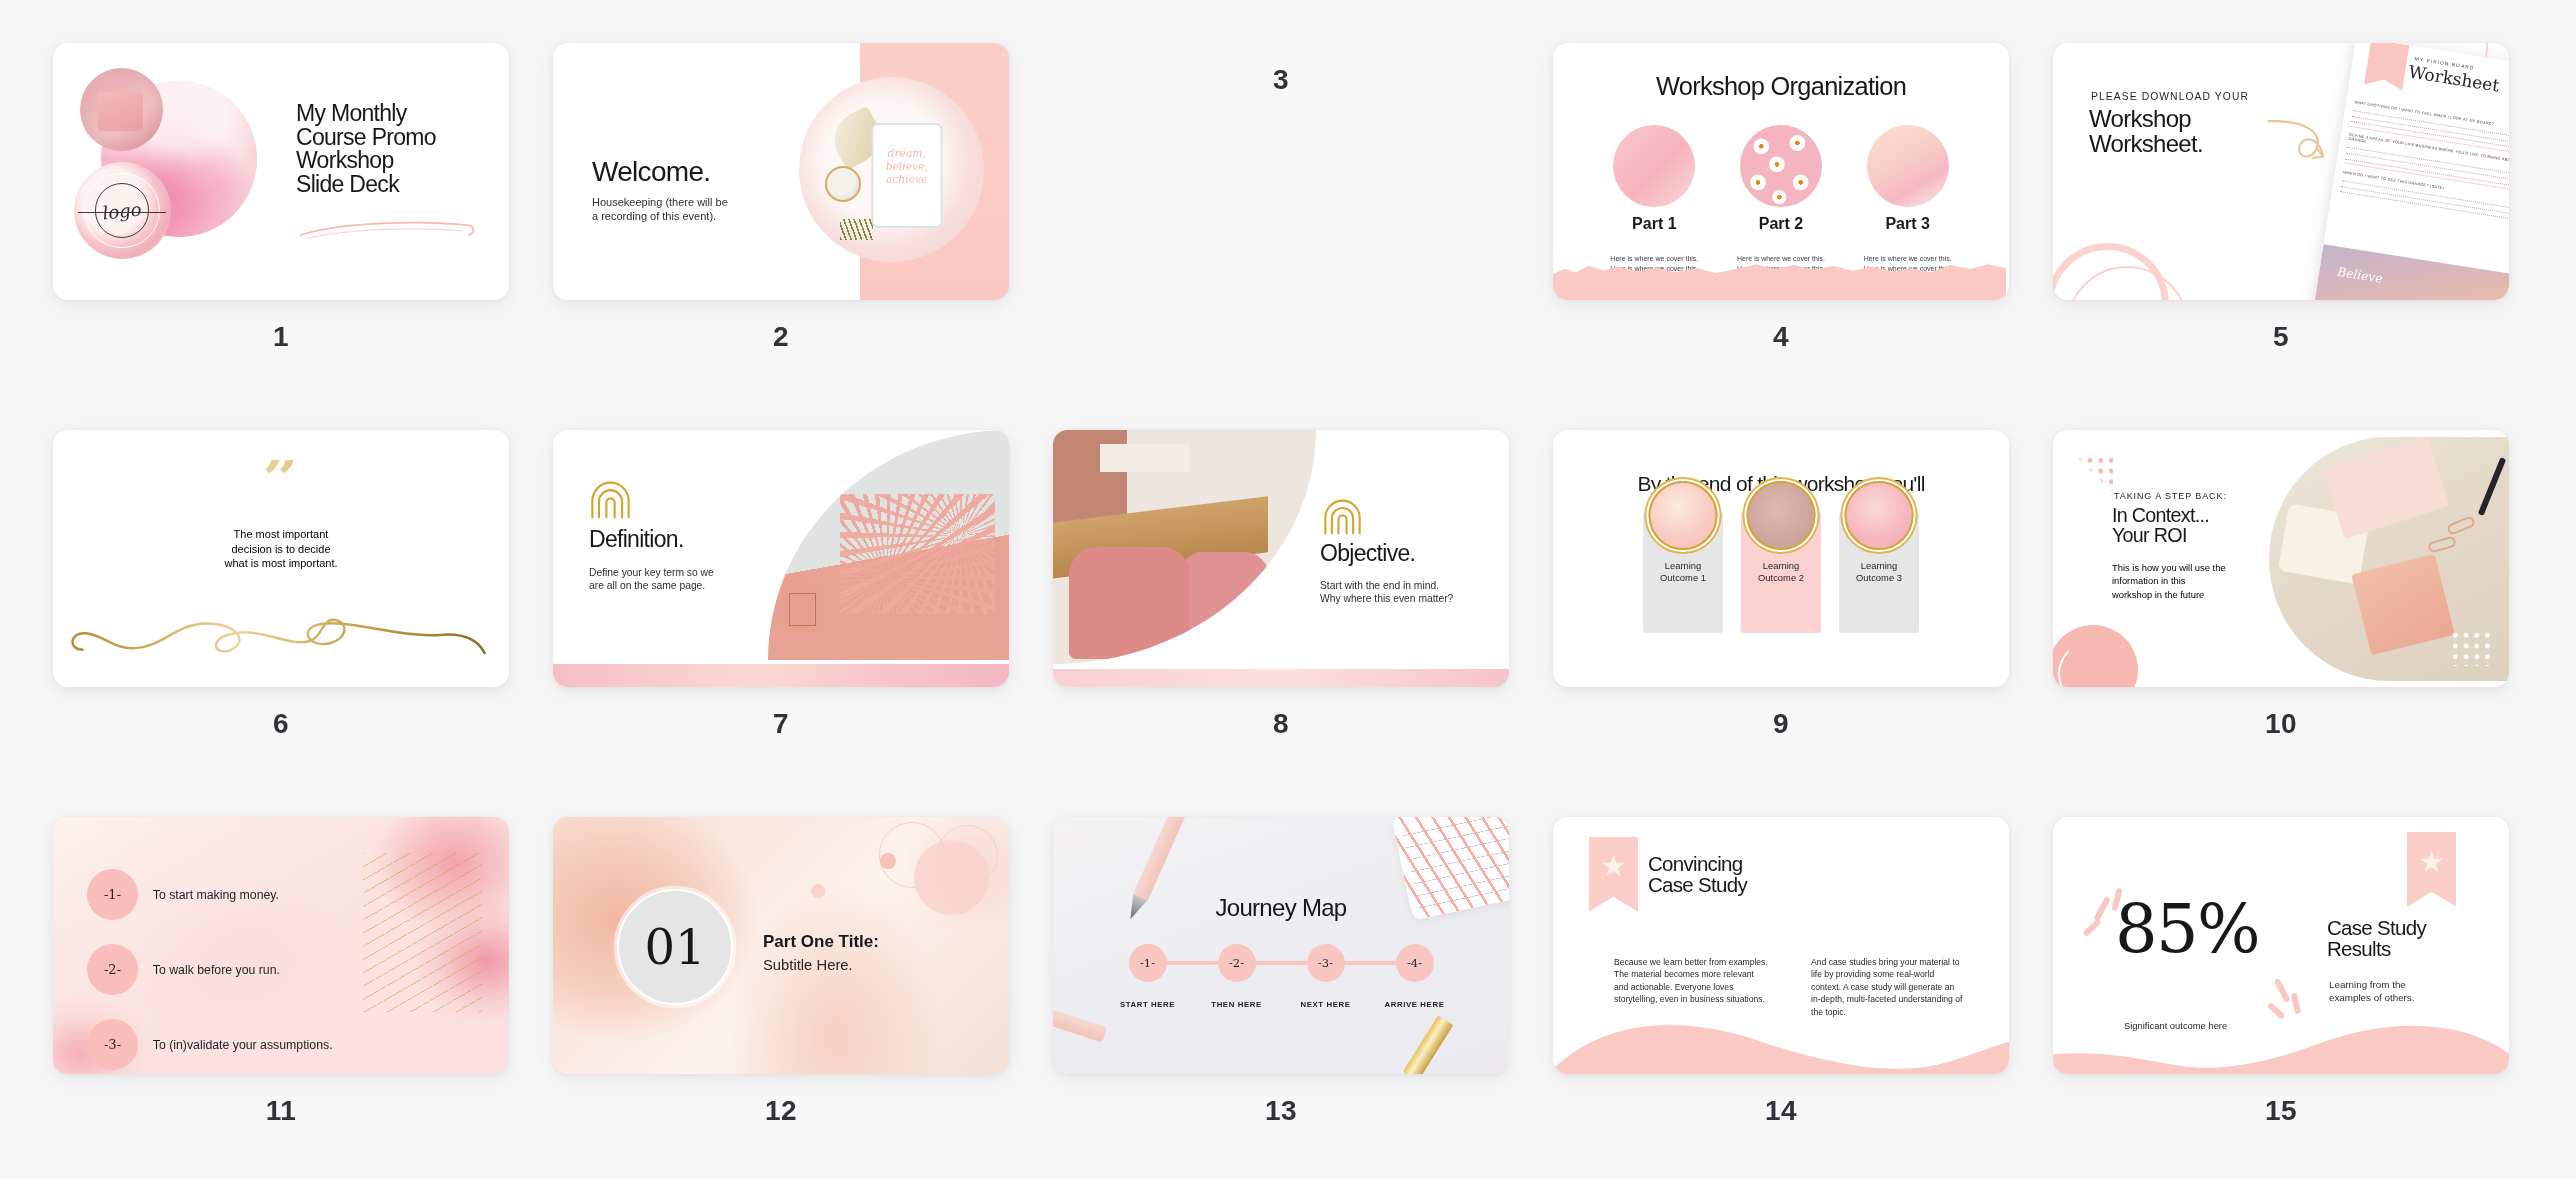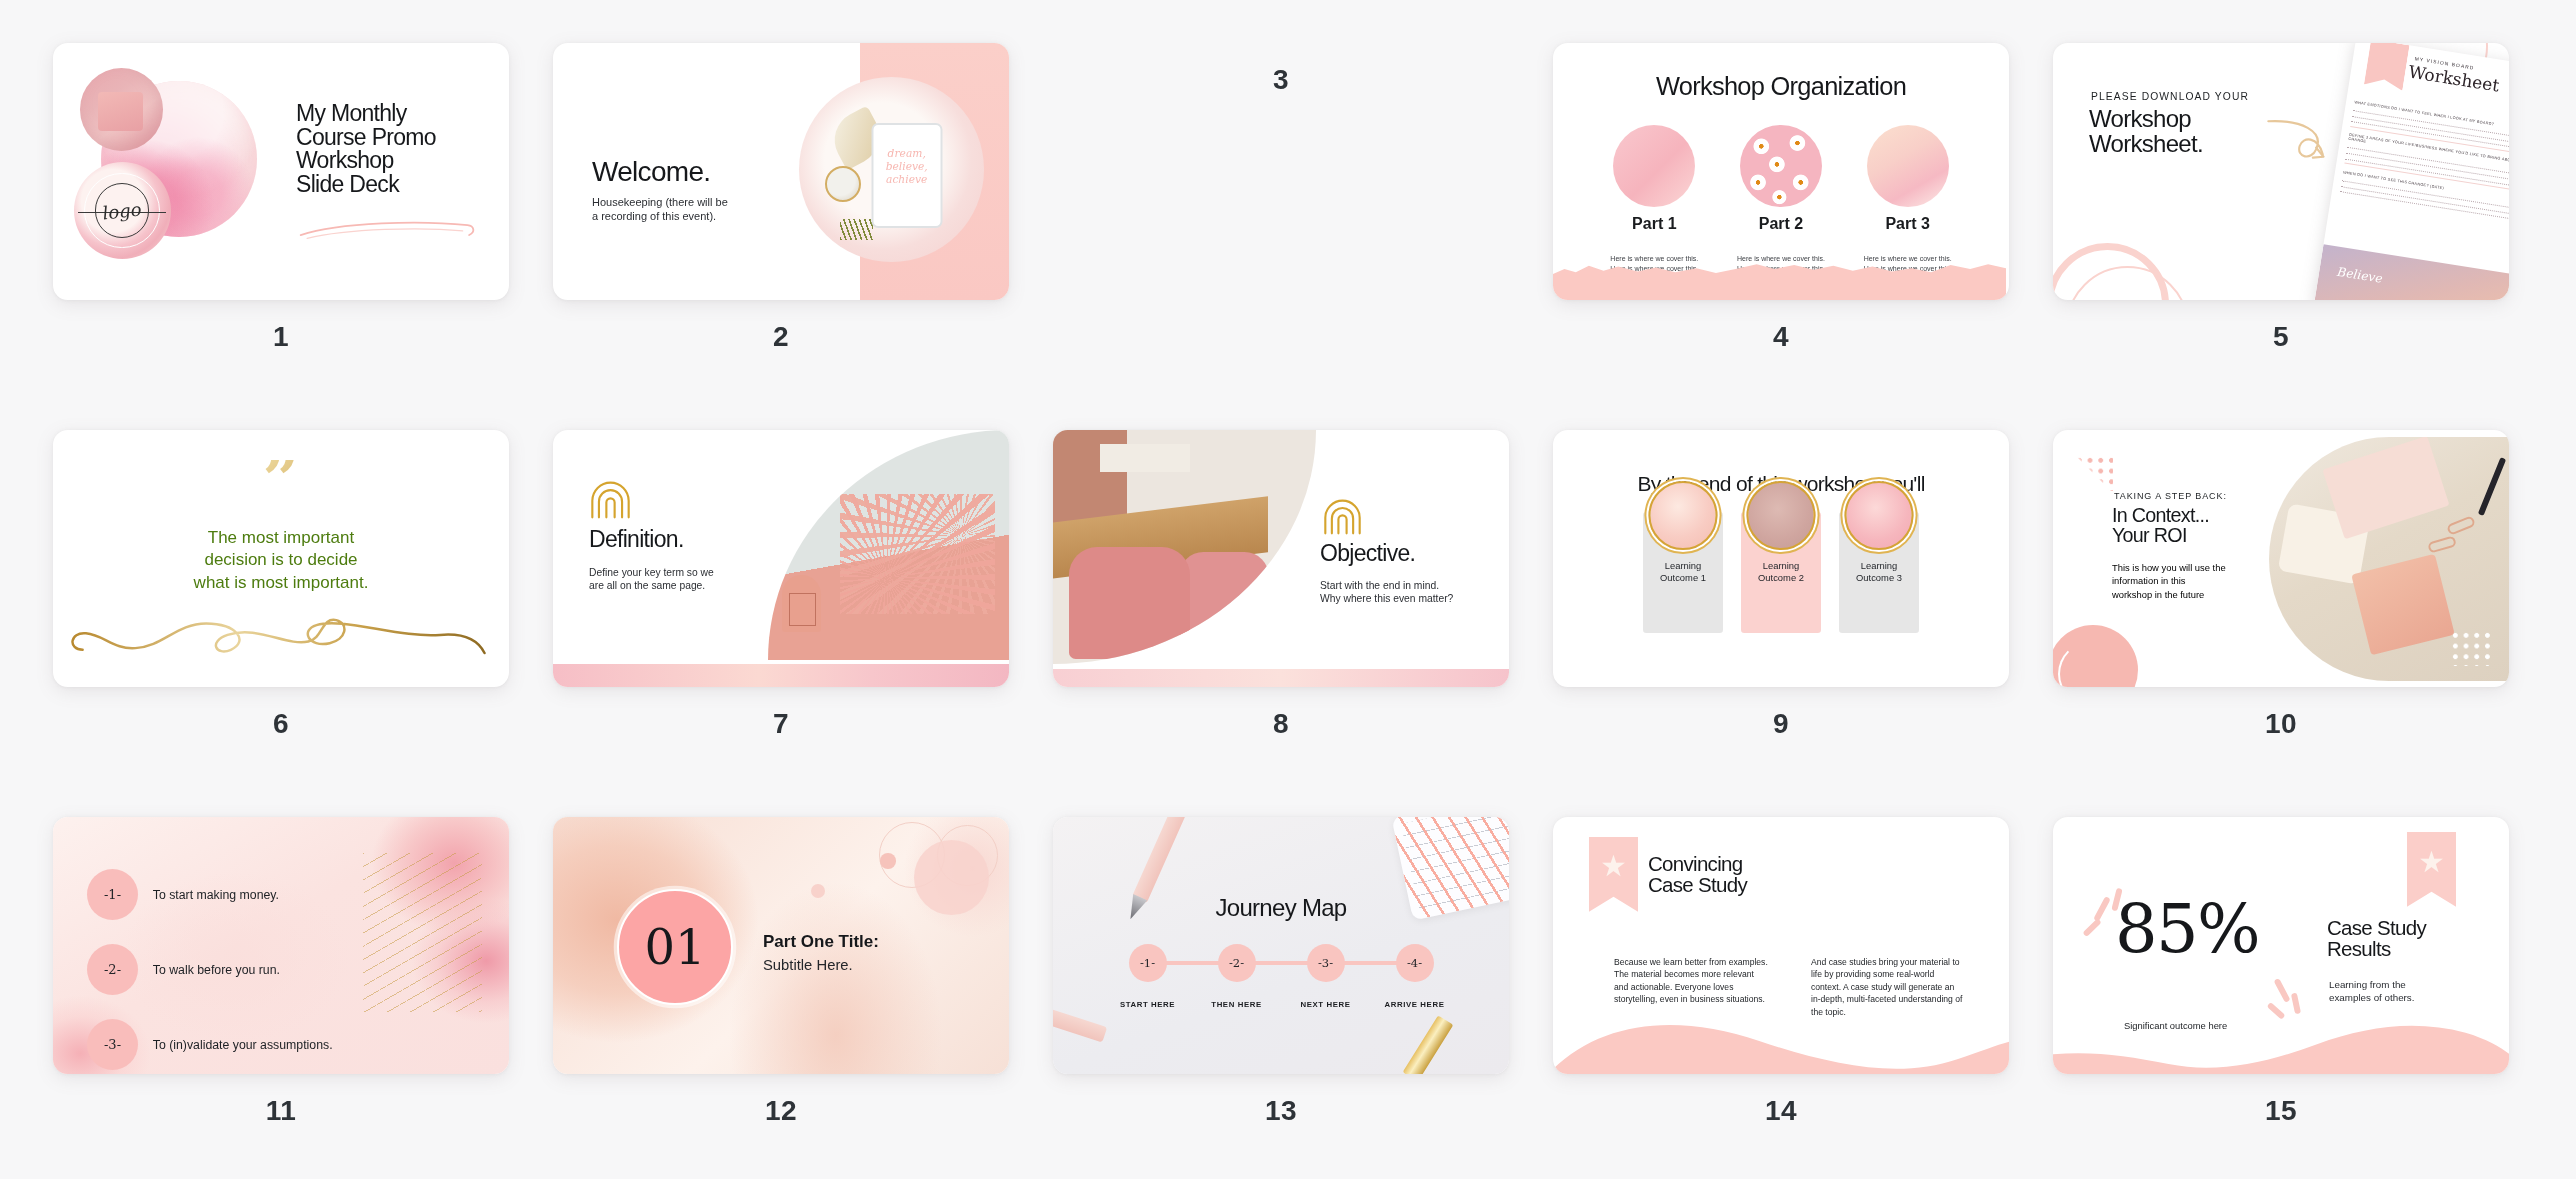--- a/index.html
+++ b/index.html
@@ -147,8 +147,8 @@
     font-family:"DejaVu Serif", serif; font-size:64px; line-height:.6; font-weight:700;
     background:linear-gradient(135deg,#c59a43,#f0dca2 40%,#b8892f 80%);
     -webkit-background-clip:text; background-clip:text; color:transparent; }
-  .s6-text { position:absolute; left:0; right:0; top:97px; text-align:center; font-size:17px;
-    line-height:1.32; color:#4d7c0f; }
+  .s6-text { position:absolute; left:0; right:0; top:97px; text-align:center; font-size:11px;
+    line-height:1.32; color:#000000; }
   .s6-flour { position:absolute; left:0; right:0; bottom:29.5px; height:56px; }
   
   .s7-img{position:absolute;right:0;top:0;width:241px;height:230px;overflow:hidden;

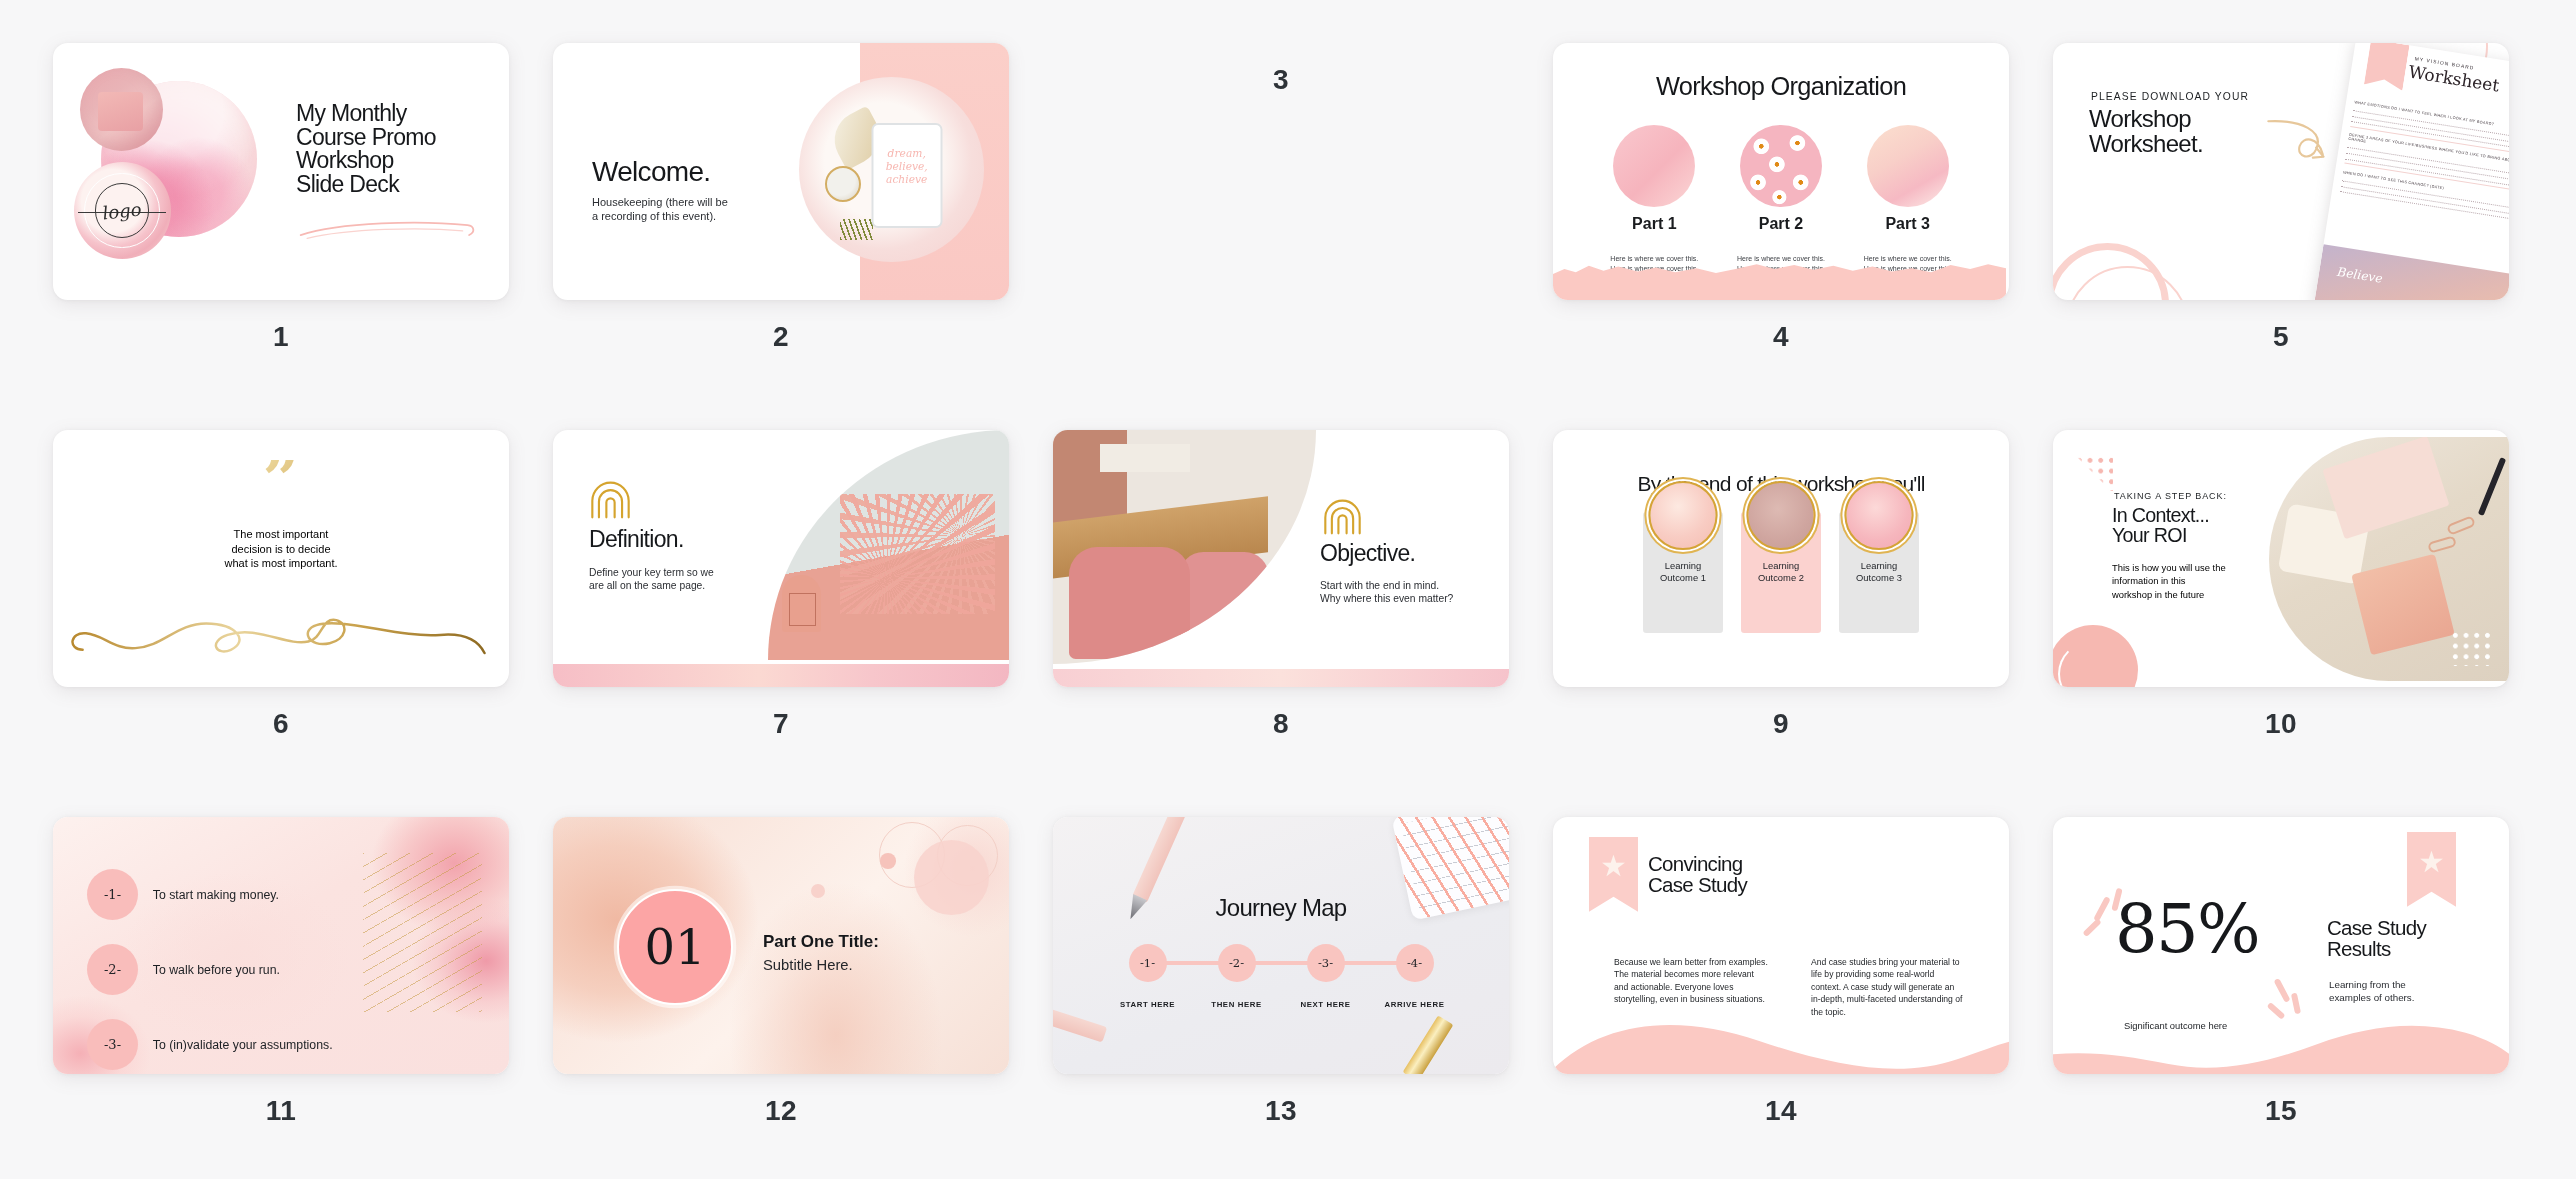--- a/index.html
+++ b/index.html
@@ -247,7 +247,7 @@
   .s12-d1{position:absolute;right:113px;top:36px;width:15.6px;height:15.6px;border-radius:50%;background:#f6c3bb;}
   .s12-d2{position:absolute;right:184px;top:67px;width:14px;height:14px;border-radius:50%;background:#f8d2cb;}
   .s12-num { position:absolute; left:64px; top:72px; width:116px; height:116px; border-radius:50%;
-    background:#fca5a5; border:2.1px solid #fff; display:flex; align-items:center; justify-content:center;
+    background:#e5e5e5; border:2.1px solid #fff; display:flex; align-items:center; justify-content:center;
     box-shadow:0 0 0 3.3px rgba(255,255,255,.55); }
   .s12-num span { font-family:"DejaVu Serif", serif; font-size:48px; color:#16181b; }
   .s12-t { position:absolute; left:210px; top:115px; font-size:17px; font-weight:700; color:#16181b; }

